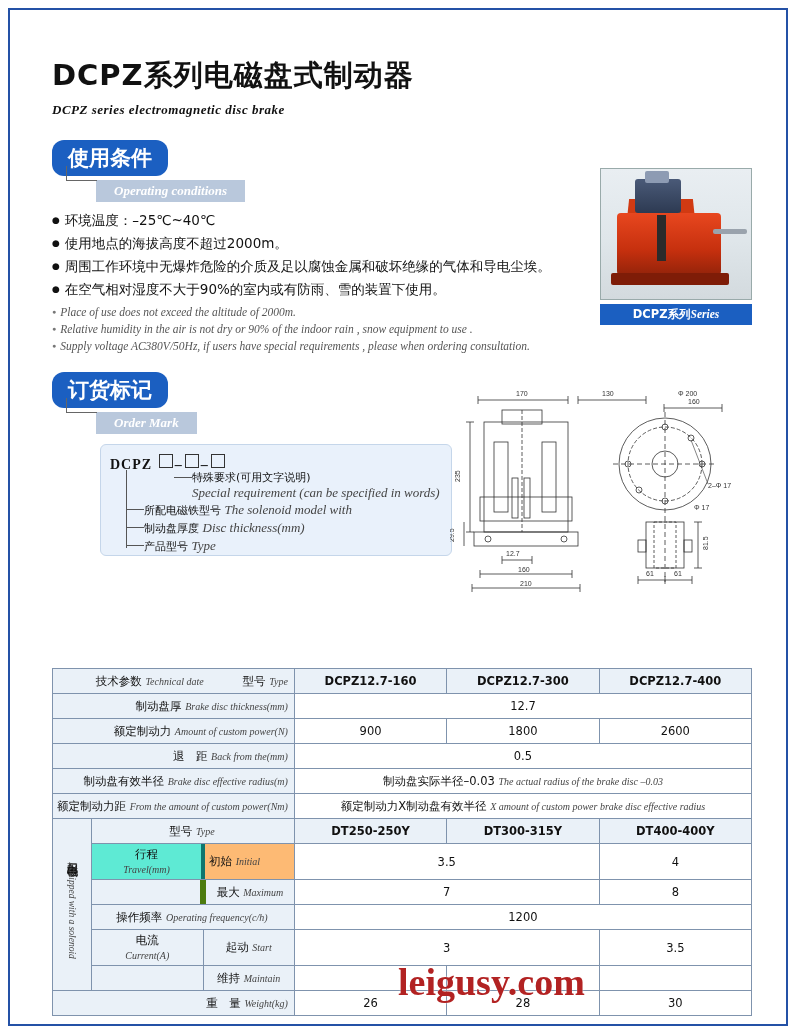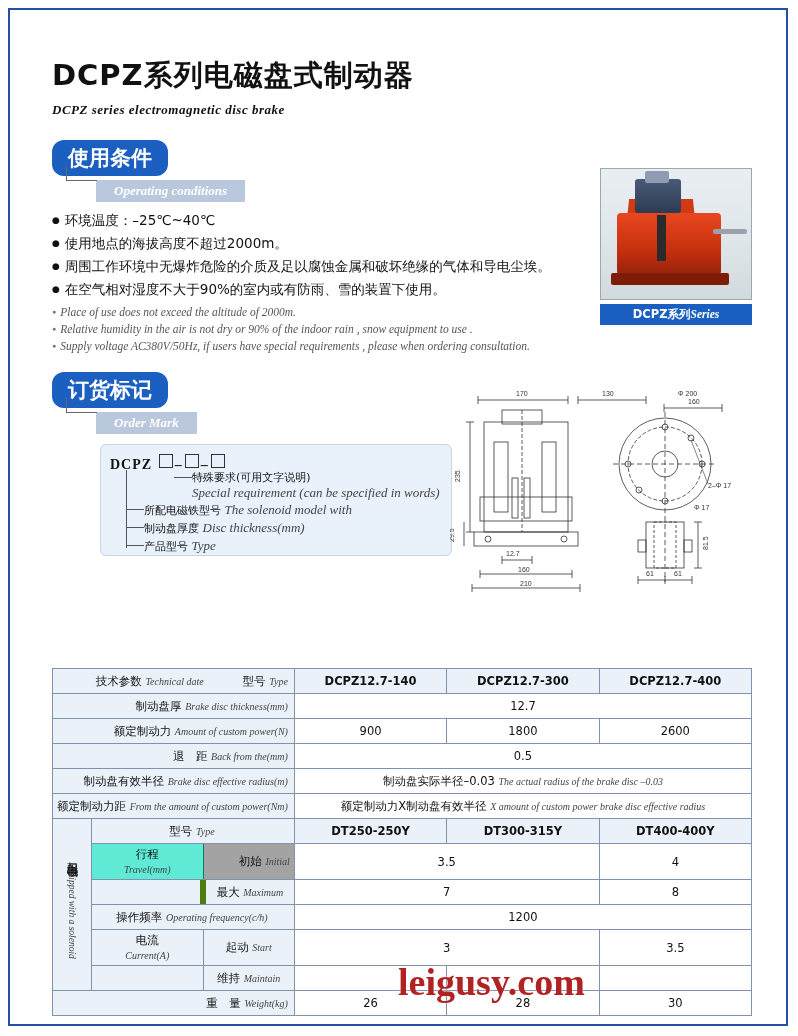--- a/index.html
+++ b/index.html
@@ -324,7 +324,7 @@
       <span>技术参数</span> <i>Technical date</i>
       <span style="float:right;"><span>型号</span> <i>Type</i></span>
     </td>
-    <td class="hdr" style="width:154px;">DCPZ12.7-140</td>
+    <td class="hdr" style="width:154px;">DCPZ12.7-160</td>
     <td class="hdr" style="width:154px;">DCPZ12.7-300</td>
     <td class="hdr" style="width:154px;">DCPZ12.7-400</td>
   </tr>

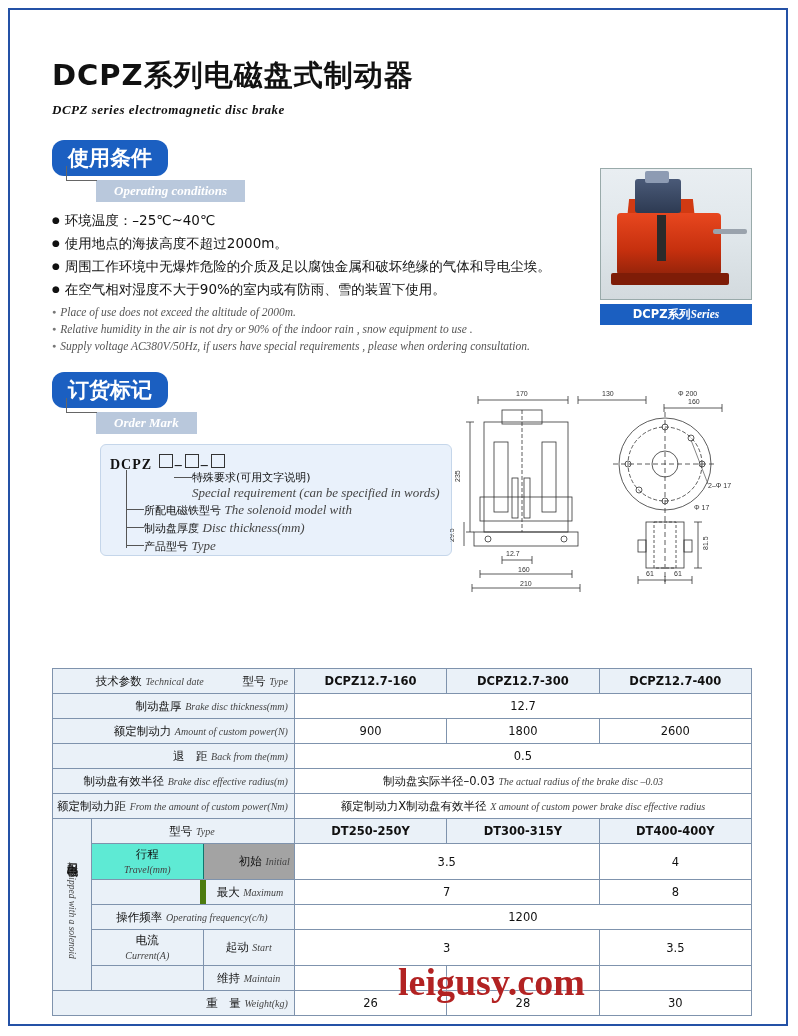--- a/index.html
+++ b/index.html
@@ -392,7 +392,7 @@
             <span>行程</span><br>
             <i>Travel(mm)</i>
           </td>
-          <td style="border:none;border-left:1px solid #0f766e;background:#a3a3a3;text-align:right;font-size:11.5px;">
+          <td style="border:none;border-left:4px solid #0f766e;background:#fdba74;text-align:left;font-size:11.5px;">
             <span>初始</span> <i>Initial</i>
           </td>
         </tr>

